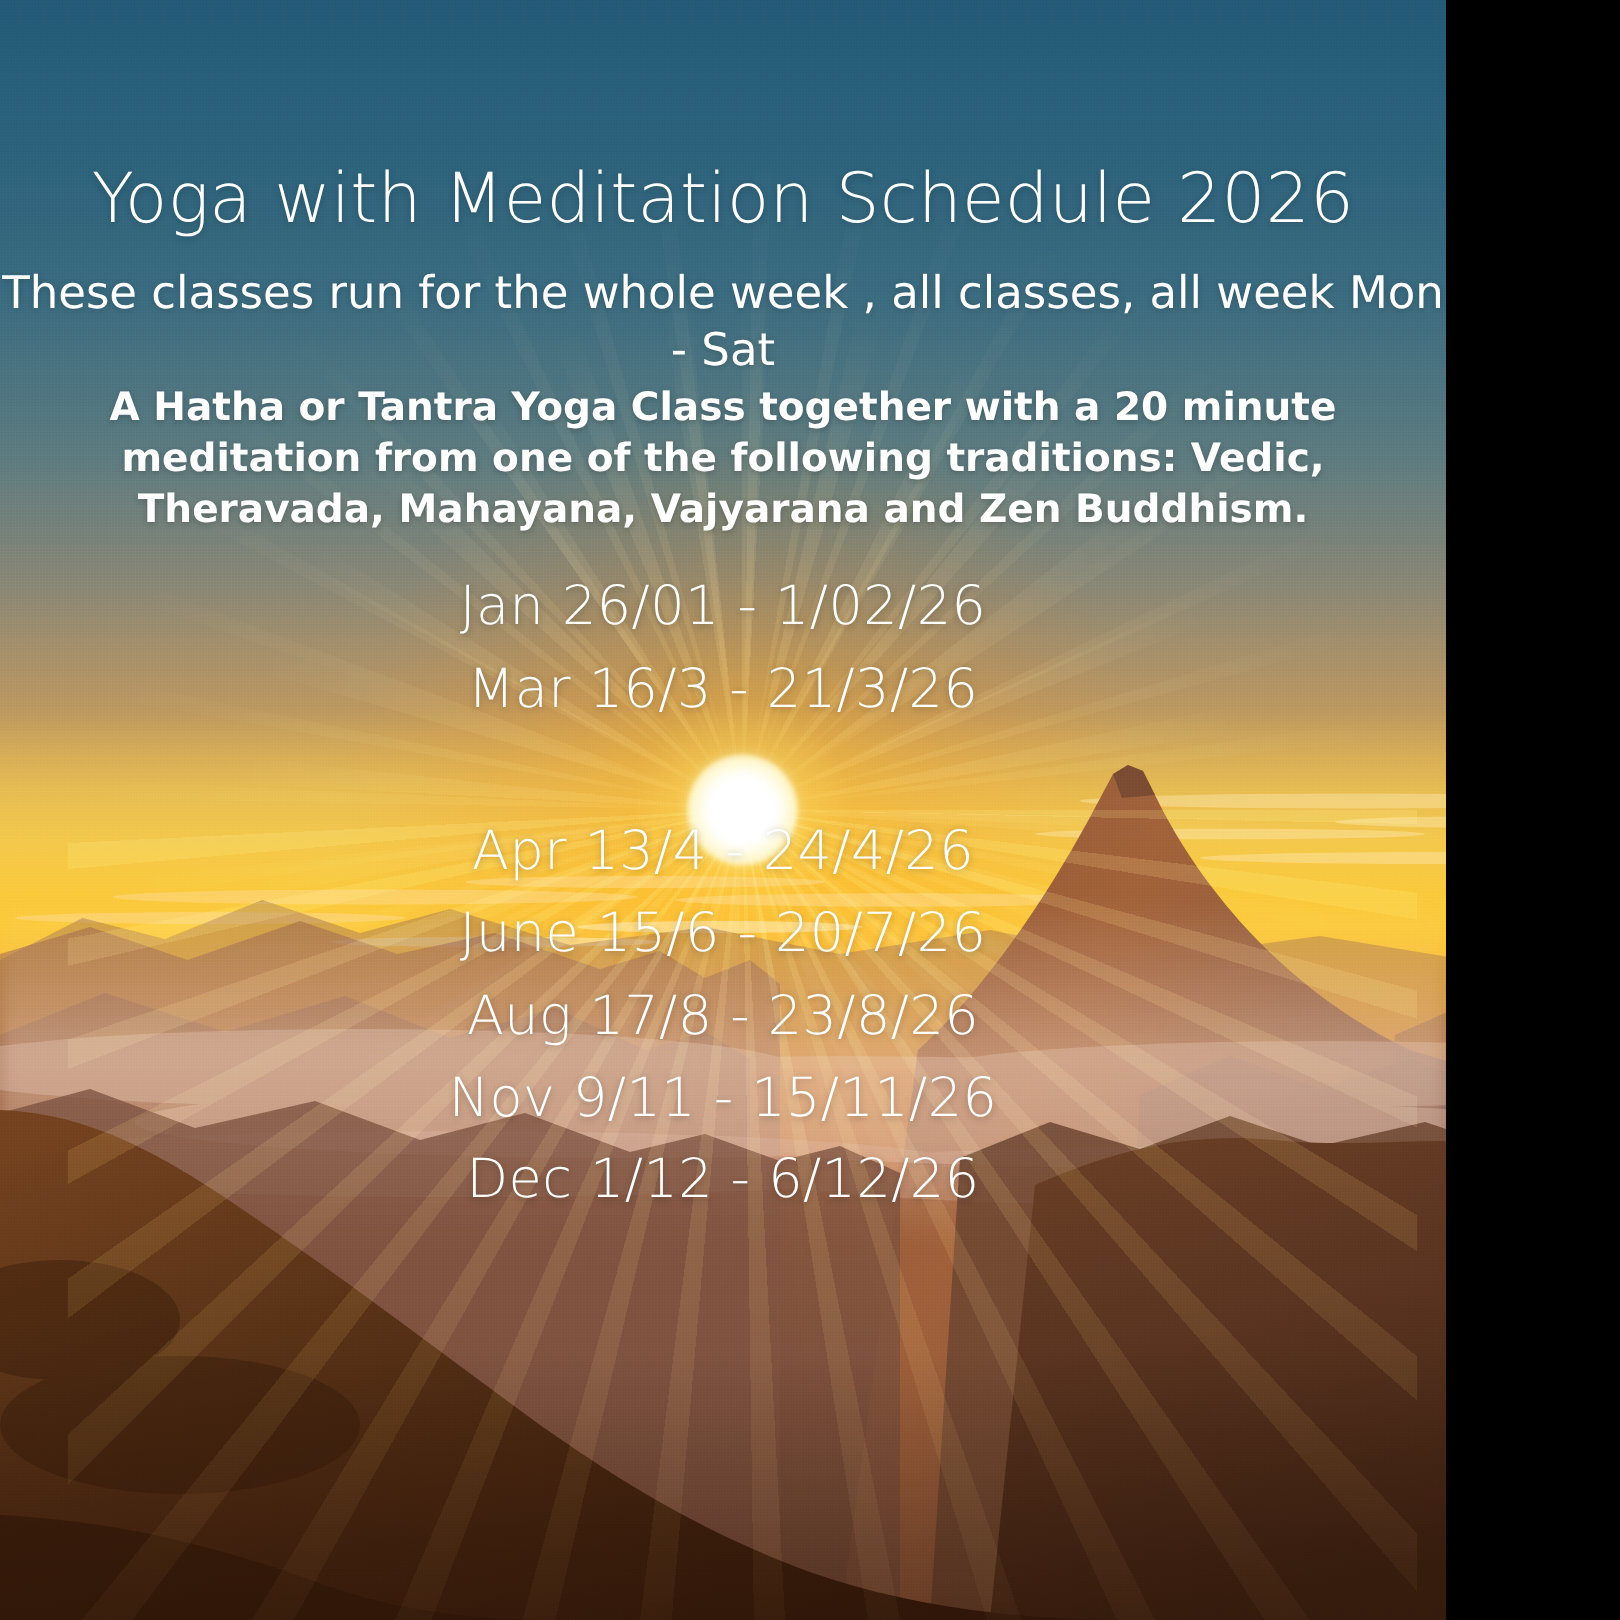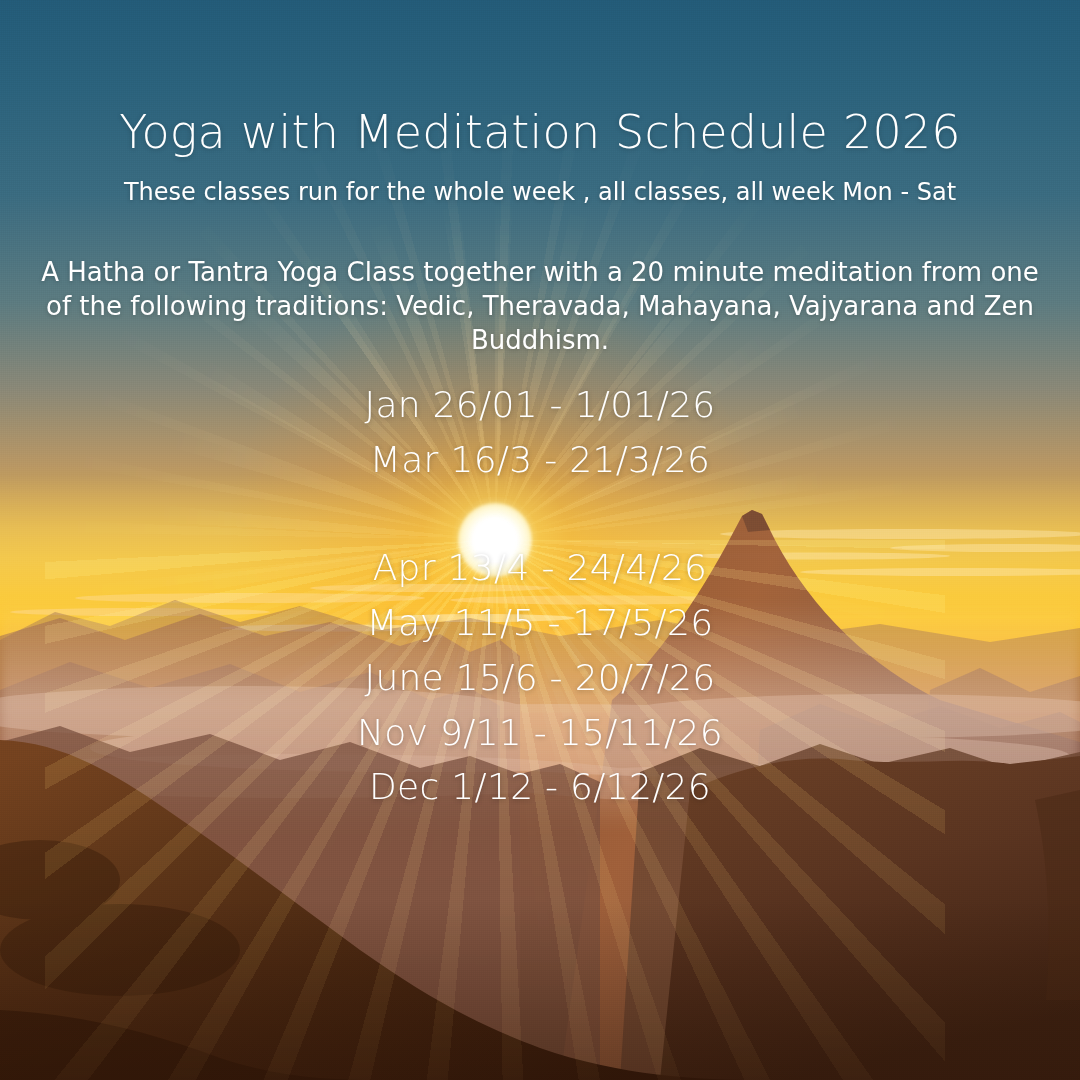--- a/index.html
+++ b/index.html
@@ -11,7 +11,7 @@
   
   .poster{
     position:relative;
-    width:1080px;height:1080px;
+    width:964px;height:1080px;
     overflow:hidden;
     background:#0369a1;
     isolation:isolate;

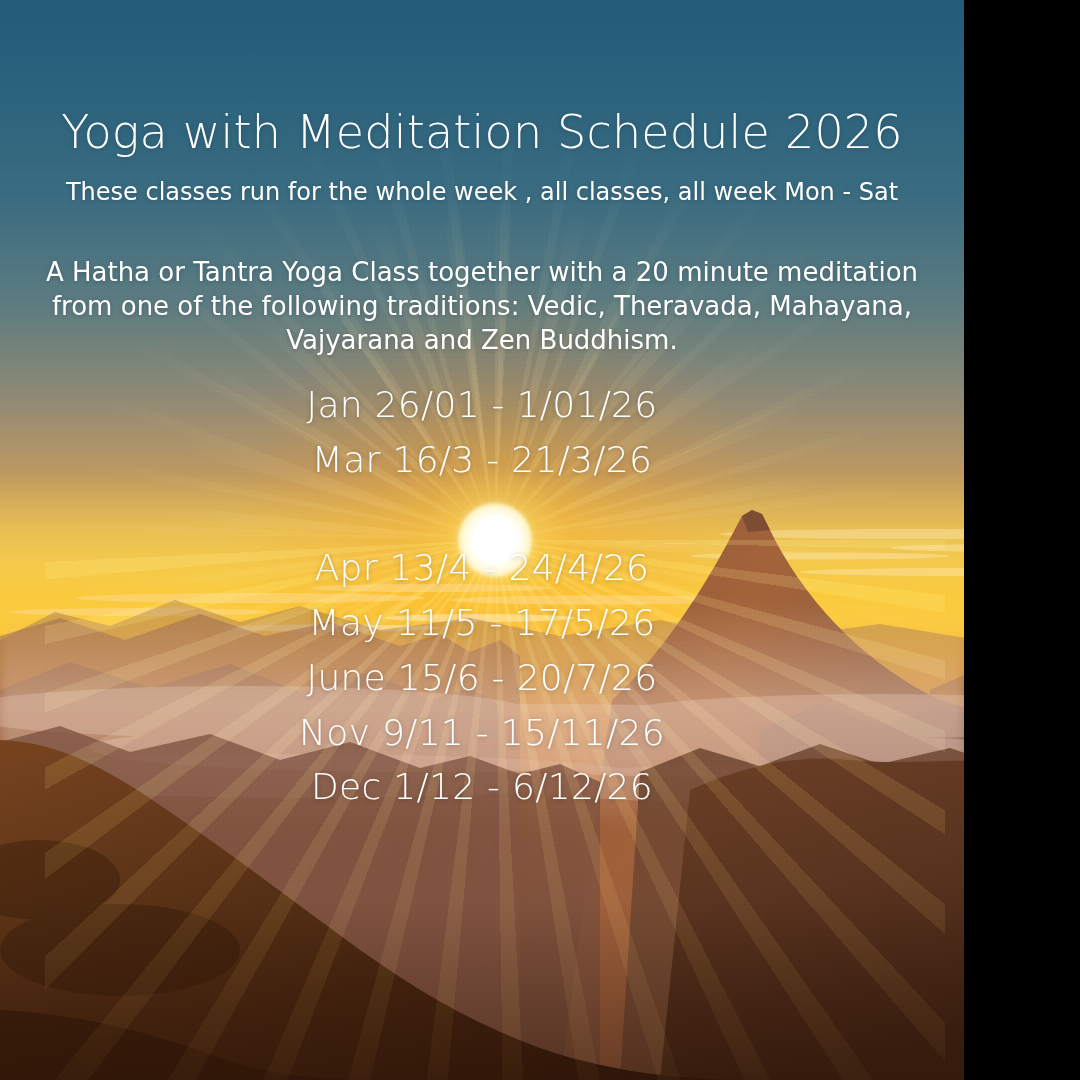--- a/index.html
+++ b/index.html
@@ -173,7 +173,7 @@
   }
   .subtitle{
     position:absolute;left:0;right:0;top:177px;
-    font-size:24px;
+    font-size:30px;
     font-weight:400;
     line-height:1.25;
     text-shadow:0 1px 4px rgba(0,0,0,.20);

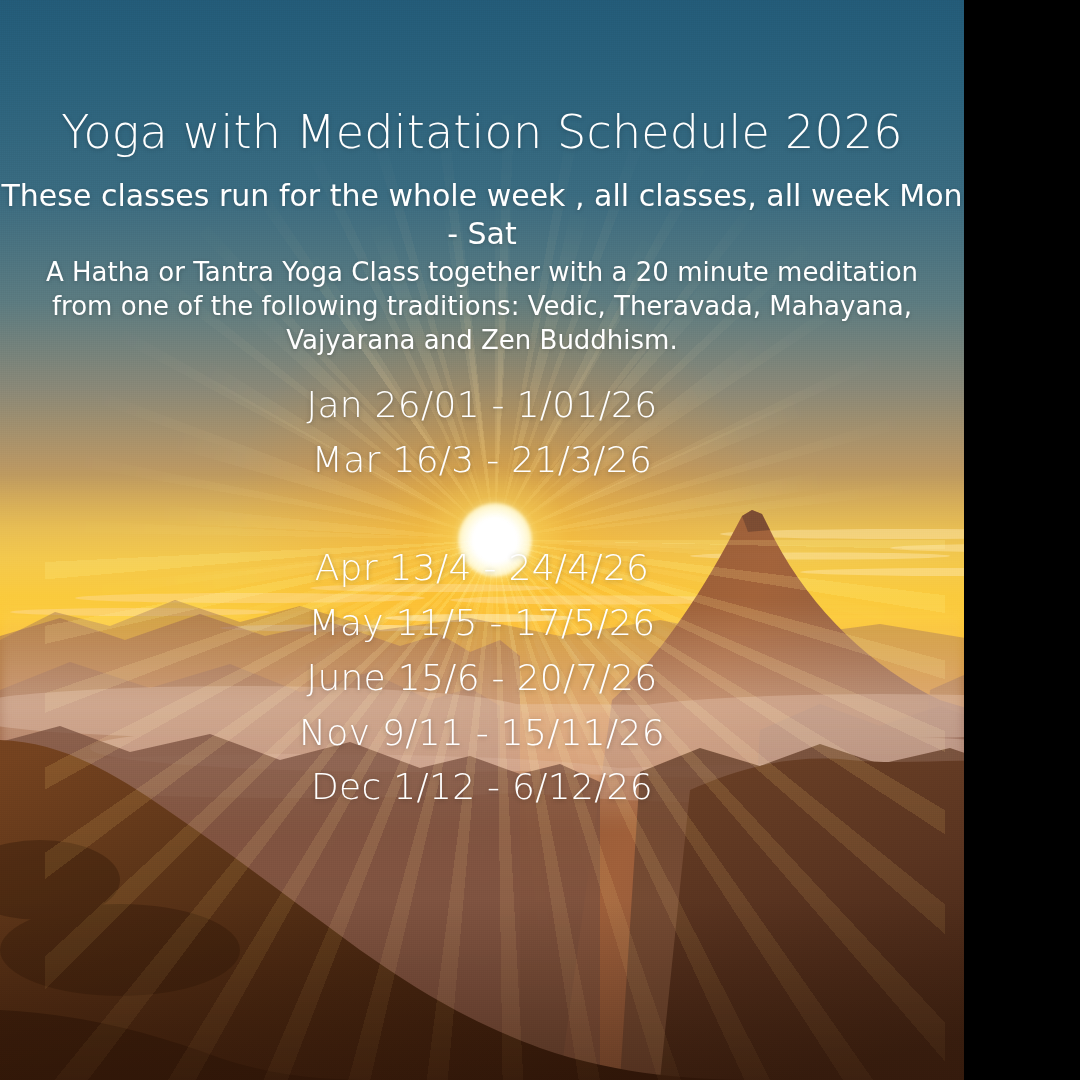--- a/index.html
+++ b/index.html
@@ -181,7 +181,7 @@
   .blurb{
     position:absolute;left:28px;right:28px;top:255px;
     font-size:26px;
-    font-weight:400;
+    font-weight:700;
     line-height:1.31;
     text-shadow:0 1px 4px rgba(0,0,0,.22);
   }

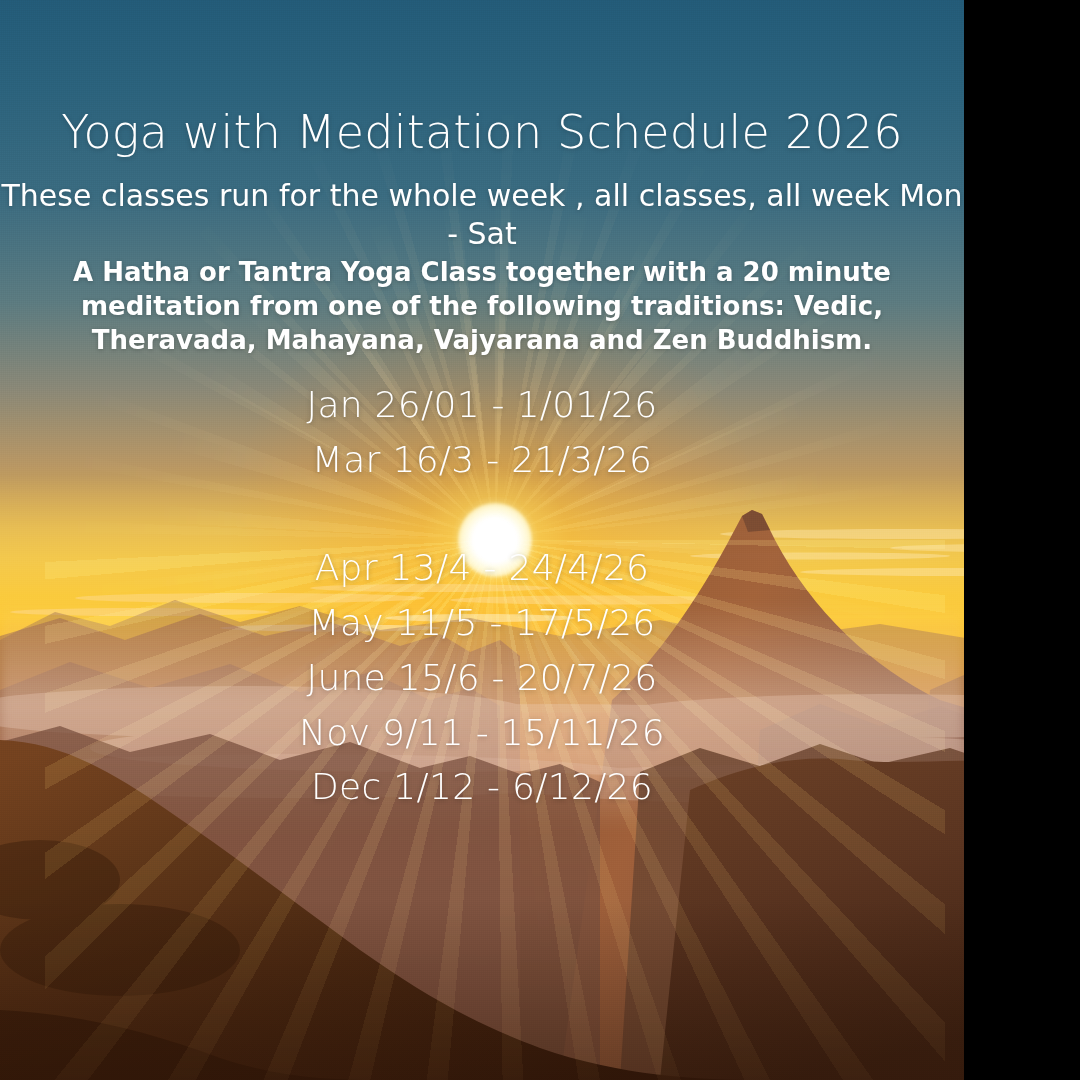--- a/index.html
+++ b/index.html
@@ -359,7 +359,7 @@
     </div>
 
     <div class="dates">
-      <span class="row">Jan 26/01 - 1/01/26</span>
+      <span class="row">Jan 26/01 - 1/02/26</span>
       <span class="row">Mar 16/3 - 21/3/26</span>
       <span class="spacer"></span>
       <span class="row">Apr 13/4 - 24/4/26</span>

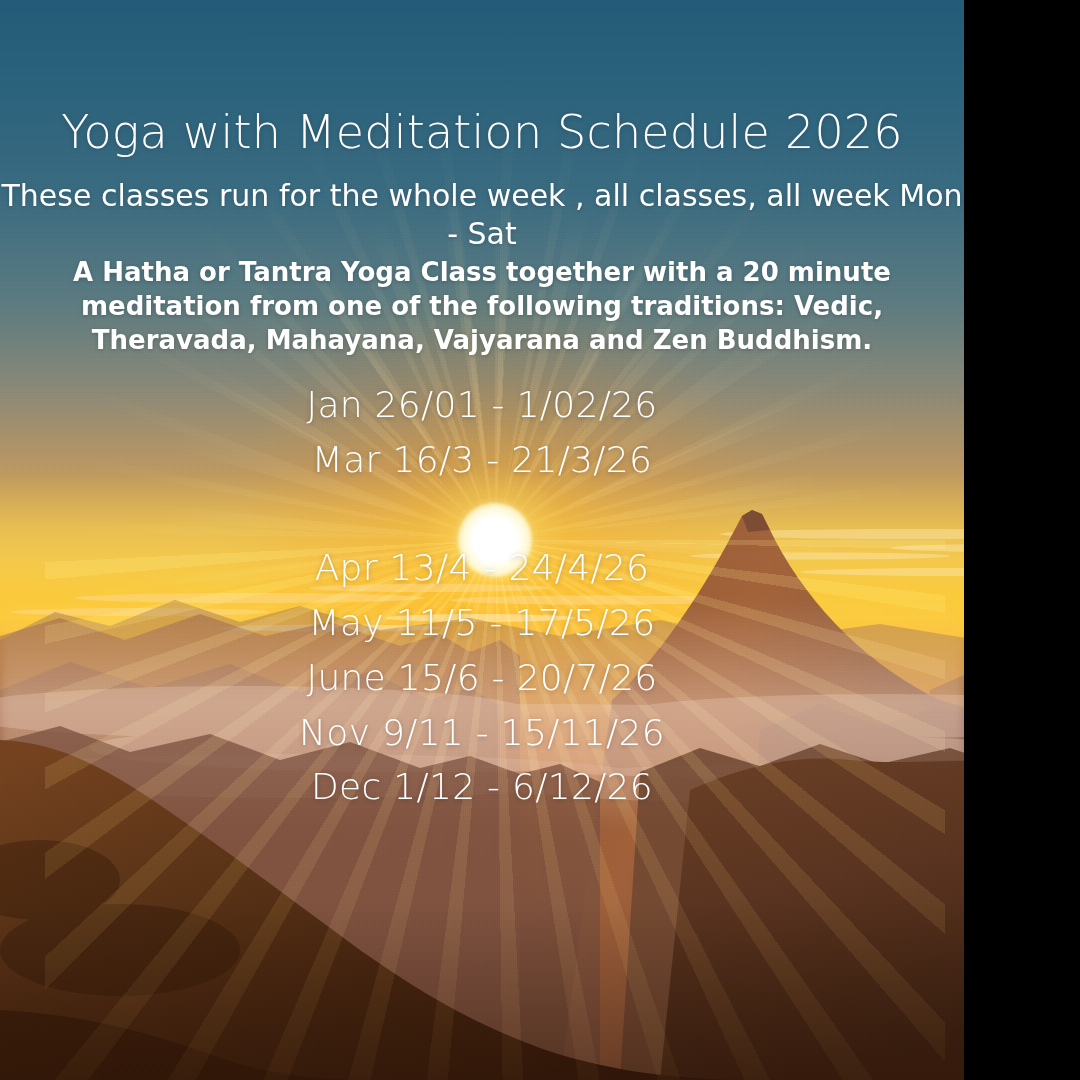--- a/index.html
+++ b/index.html
@@ -363,7 +363,6 @@
       <span class="row">Mar 16/3 - 21/3/26</span>
       <span class="spacer"></span>
       <span class="row">Apr 13/4 - 24/4/26</span>
-      <span class="row">May 11/5 - 17/5/26</span>
       <span class="row">June 15/6 - 20/7/26</span>
       <span class="row">Nov 9/11 - 15/11/26</span>
       <span class="row">Dec 1/12 - 6/12/26</span>

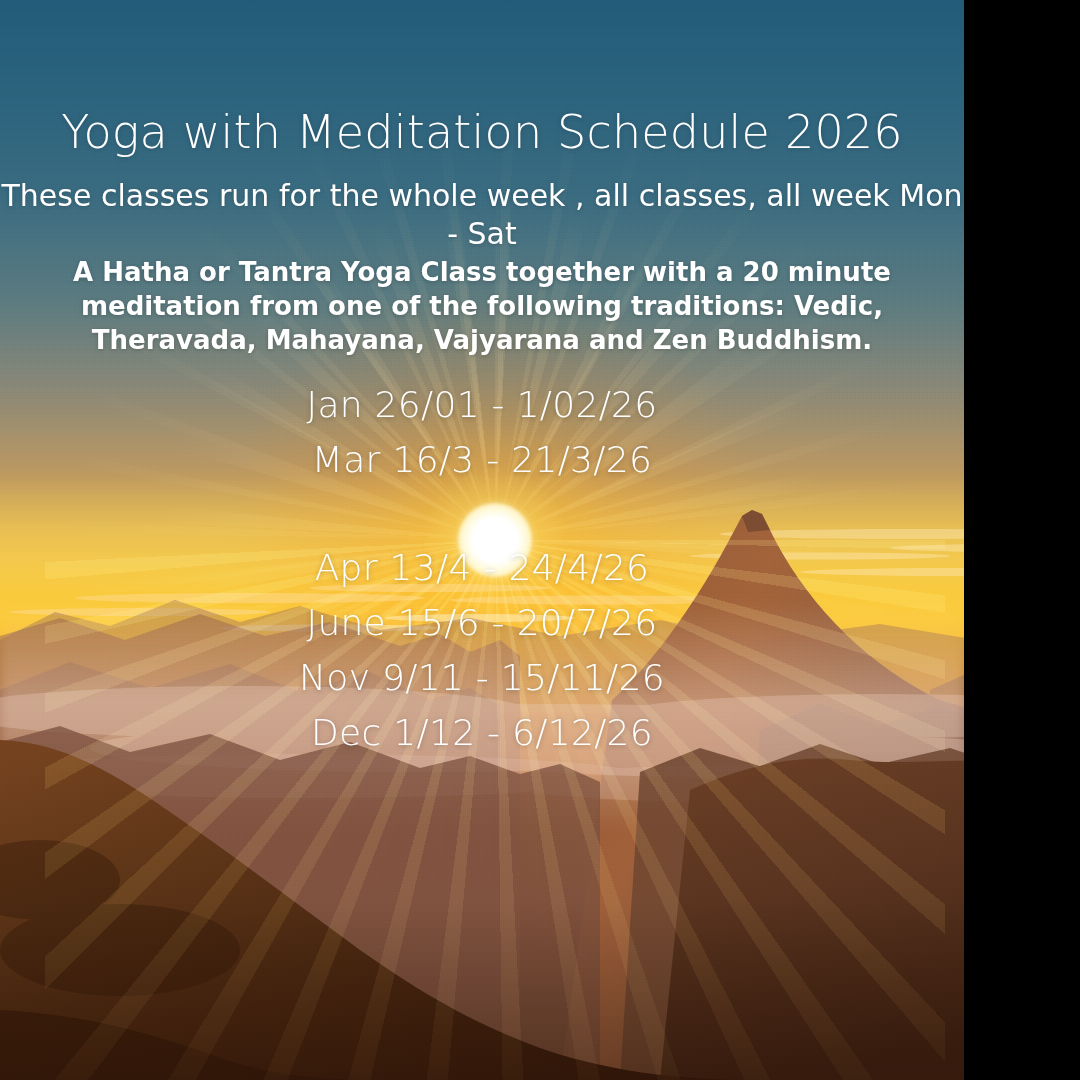--- a/index.html
+++ b/index.html
@@ -364,6 +364,7 @@
       <span class="spacer"></span>
       <span class="row">Apr 13/4 - 24/4/26</span>
       <span class="row">June 15/6 - 20/7/26</span>
+      <span class="row">Aug 17/8 - 23/8/26</span>
       <span class="row">Nov 9/11 - 15/11/26</span>
       <span class="row">Dec 1/12 - 6/12/26</span>
     </div>

